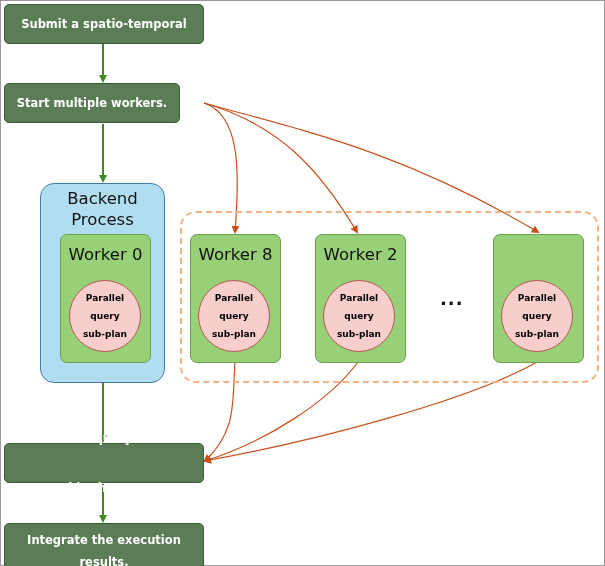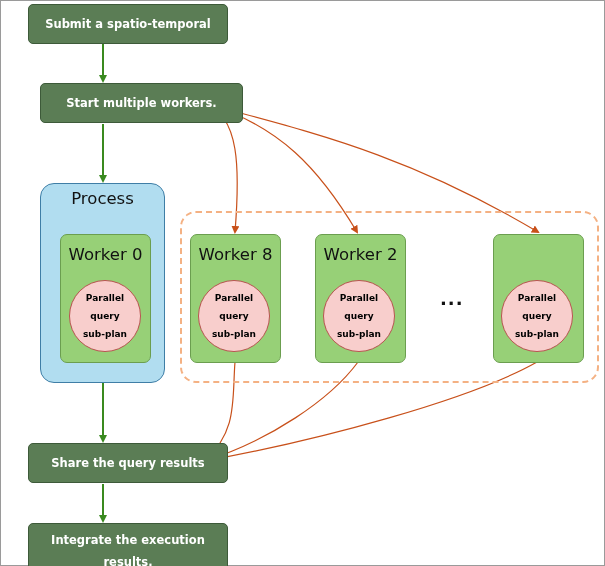--- a/index.html
+++ b/index.html
@@ -10,7 +10,7 @@
       position: absolute; background: #5b7d55; border: 1px solid #3d5a39; border-radius: 5px;
       color: #ffffff; font-weight: bold; font-size: 11.5px; line-height: 22px;
       display: flex; align-items: center; justify-content: center; text-align: center;
-      font-family: "DejaVu Sans", sans-serif; box-sizing: border-box; margin-left: 24px;
+      font-family: "DejaVu Sans", sans-serif; box-sizing: border-box;
     }
     .backend {
       position: absolute; left: 40px; top: 183px; width: 125px; height: 200px;

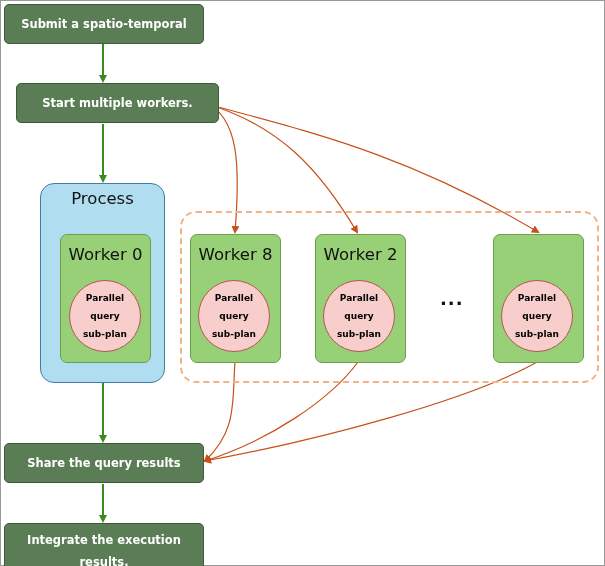--- a/index.html
+++ b/index.html
@@ -64,7 +64,7 @@
 <div class="step" style="left:4px;top:4px;width:200px;height:40px;flex-direction:column;line-height:18px;">
   <span>Submit a spatio-temporal</span>
 </div>
-<div class="step" style="left:16px;top:83px;width:203px;height:40px;">
+<div class="step" style="left:4px;top:83px;width:176px;height:40px;">
   <span>Start multiple workers.</span>
 </div>
 <div class="step" style="left:4px;top:443px;width:200px;height:40px;flex-direction:column;gap:28px;">

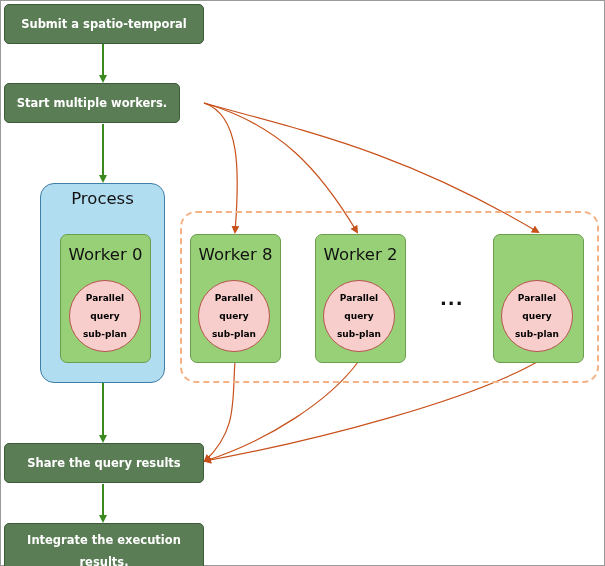--- a/index.html
+++ b/index.html
@@ -76,6 +76,7 @@
 
 <div class="backend">
   <div class="backend-title">
+    <div>Backend</div>
     <div>Process</div>
   </div>
 </div>

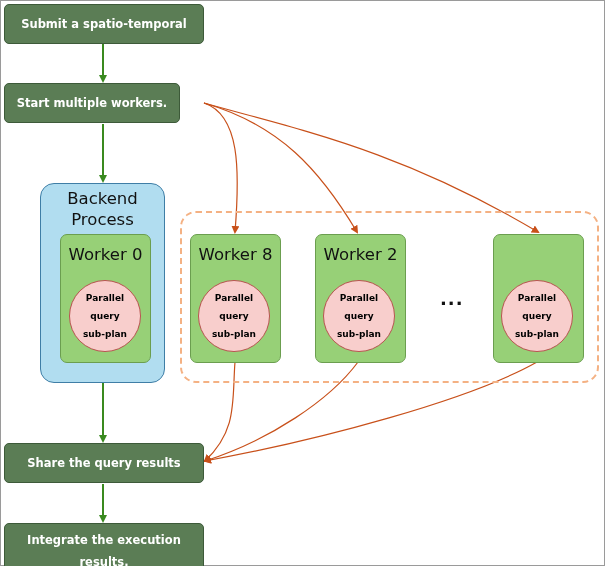--- a/index.html
+++ b/index.html
@@ -69,6 +69,7 @@
 </div>
 <div class="step" style="left:4px;top:443px;width:200px;height:40px;flex-direction:column;gap:28px;">
   <span>Share the query results</span>
+  <span>saved in the memory.</span>
 </div>
 <div class="step" style="left:4px;top:523px;width:200px;height:56px;">
   <span>Integrate the execution results.</span>

